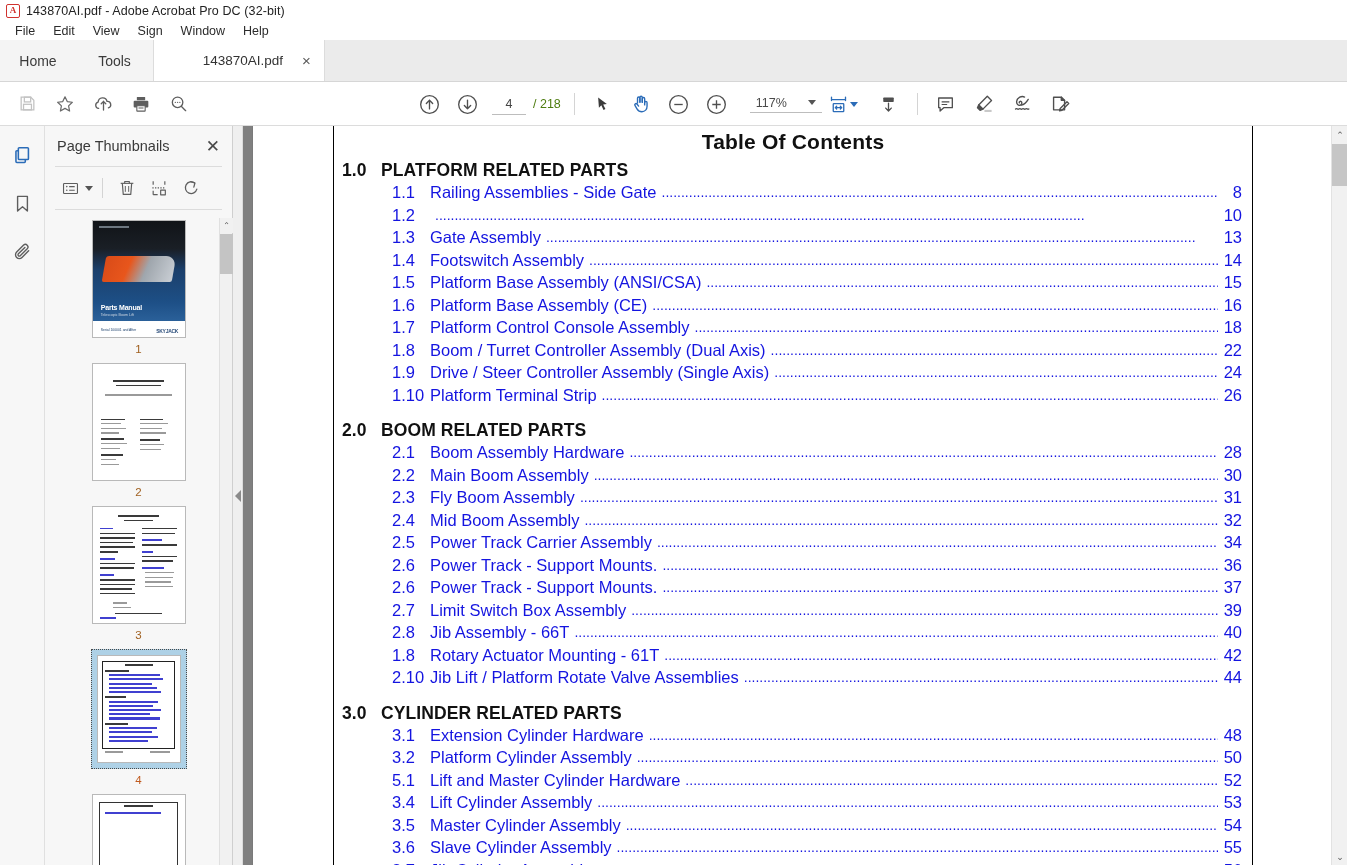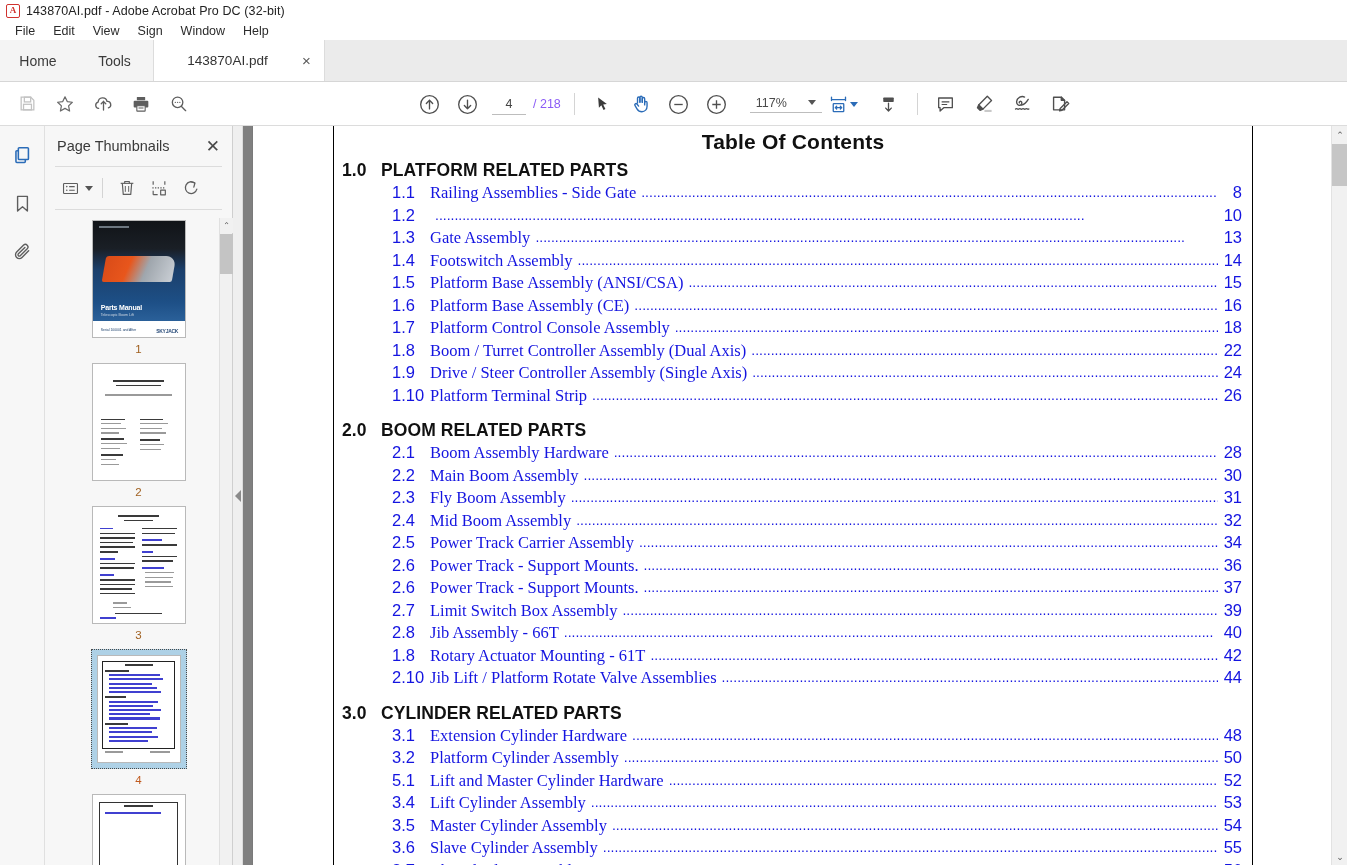--- a/index.html
+++ b/index.html
@@ -52,7 +52,7 @@
     justify-content:space-between; font-size:13.5px; color:#333;
     border-left:1px solid #dcdcdc; border-right:1px solid #dcdcdc;
   }
-  .tab.doc .tab-label { flex:1; text-align:center; }
+  .tab.doc .tab-label { flex:1; text-align:right; }
   .tab-close {
     font-size:15px; color:#5a5a5a; width:15px; text-align:center; line-height:1;
     cursor:pointer; font-family:"Liberation Sans", sans-serif;

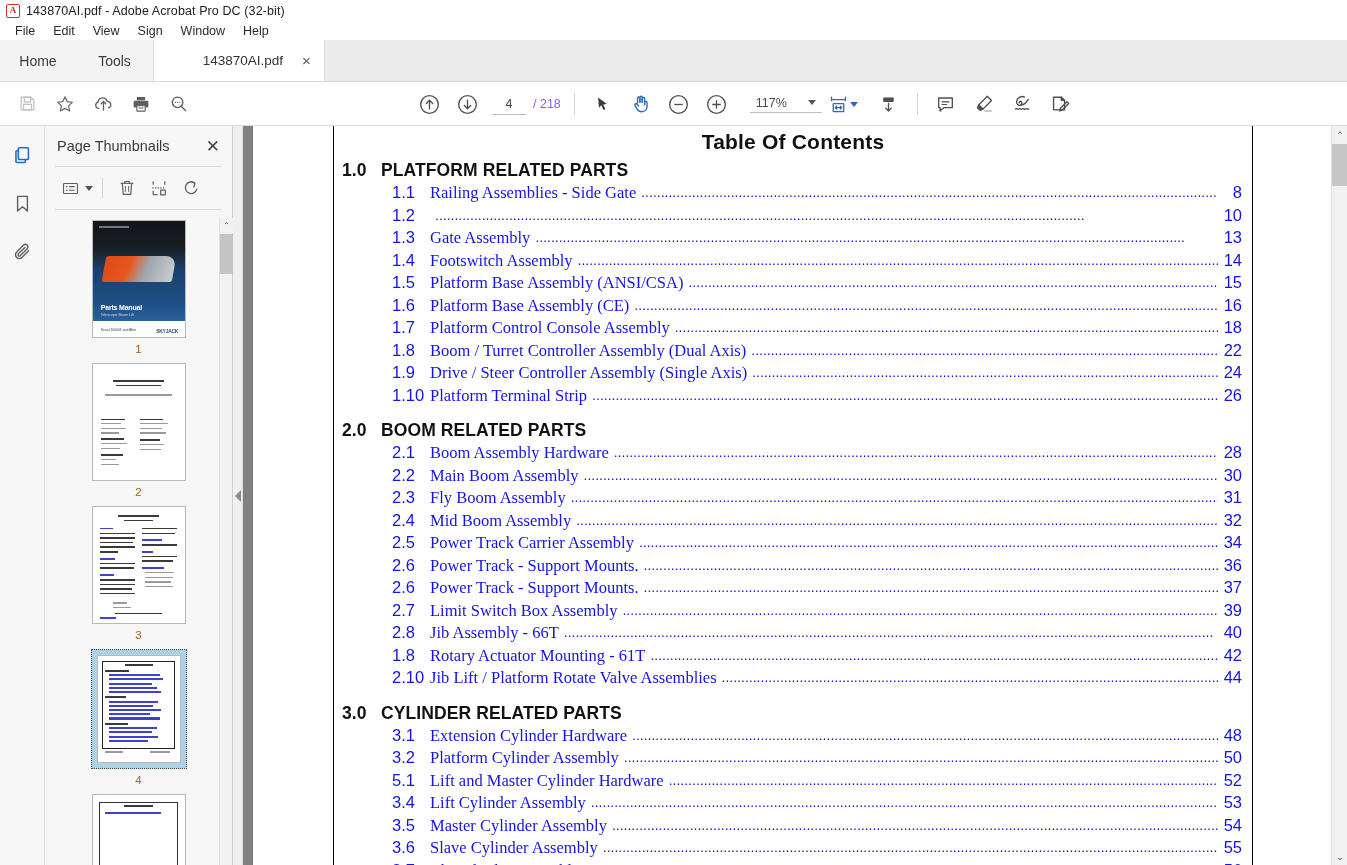--- a/index.html
+++ b/index.html
@@ -82,7 +82,7 @@
     text-align:center; font-size:12.5px; color:#444; background:transparent;
     font-family:"Liberation Sans", sans-serif; outline:none;
   }
-  .pagetotal { font-size:12.5px; color:#8b5cf6; }
+  .pagetotal { font-size:12.5px; color:#4d7c0f; }
 
   .zoom-wrap {
     display:flex; align-items:center; gap:10px; margin-left:14px;

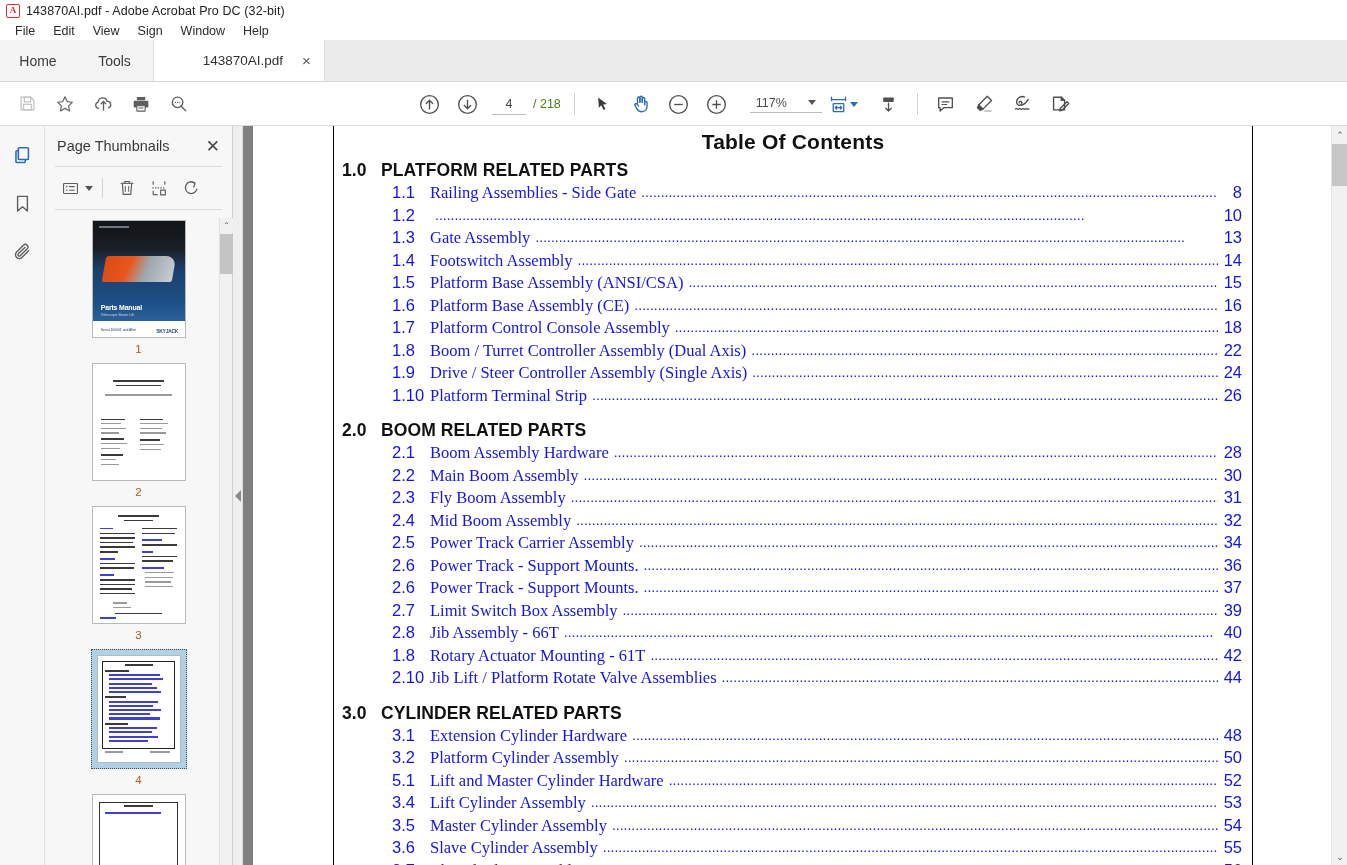--- a/index.html
+++ b/index.html
@@ -225,7 +225,7 @@
     line-height:21.5px; padding-left:50px; cursor:pointer;
   }
   .toc-row .r-num { min-width:38px; flex:0 0 auto; }
-  .toc-row .r-label { flex:0 0 auto; white-space:nowrap;font-family:Liberation Serif, serif; }
+  .toc-row .r-label { flex:0 0 auto; white-space:nowrap; }
   .toc-row .r-dots {
     flex:1 1 auto; overflow:hidden; white-space:nowrap; margin:0 0px;
     color:#1414e0; font-size:14px; letter-spacing:0px; line-height:21.5px;

